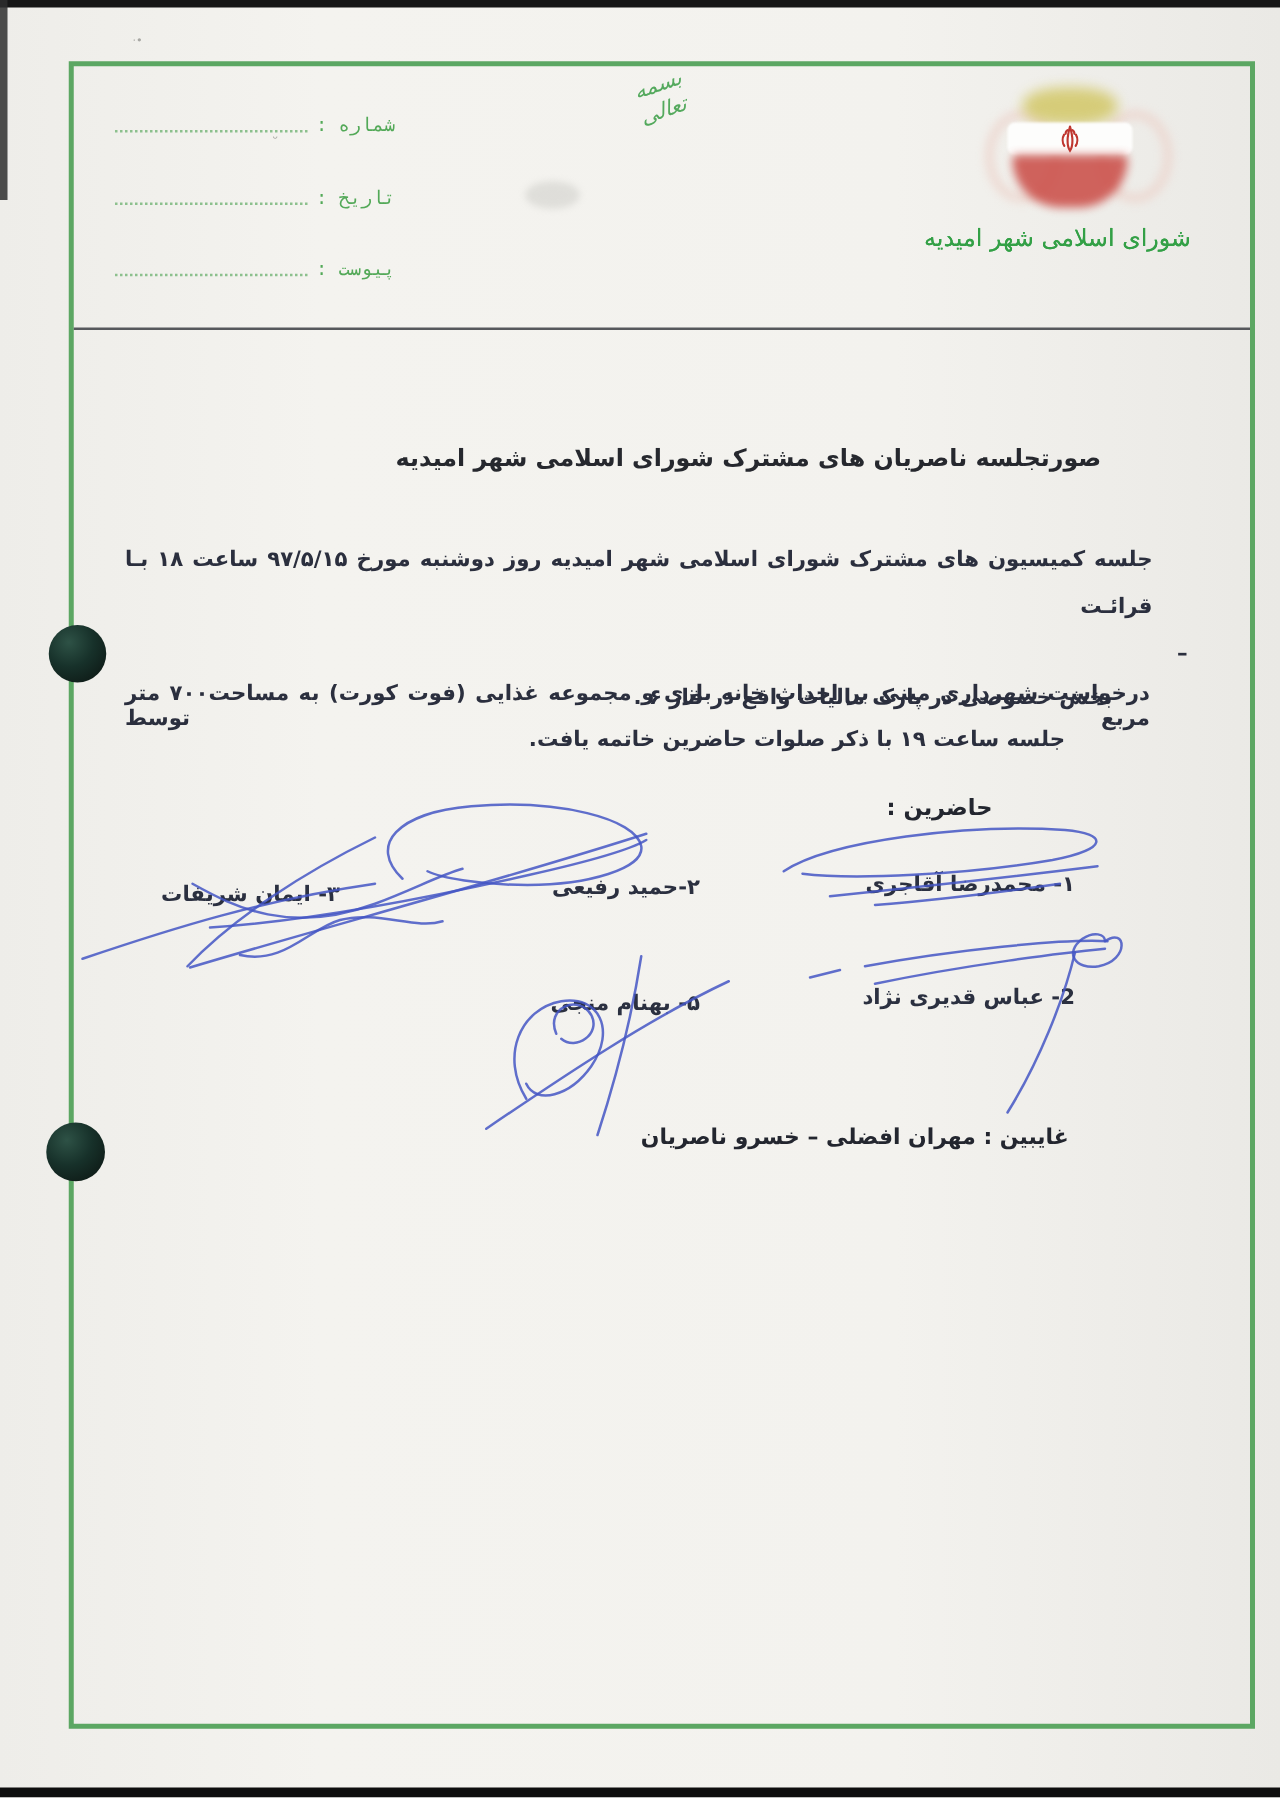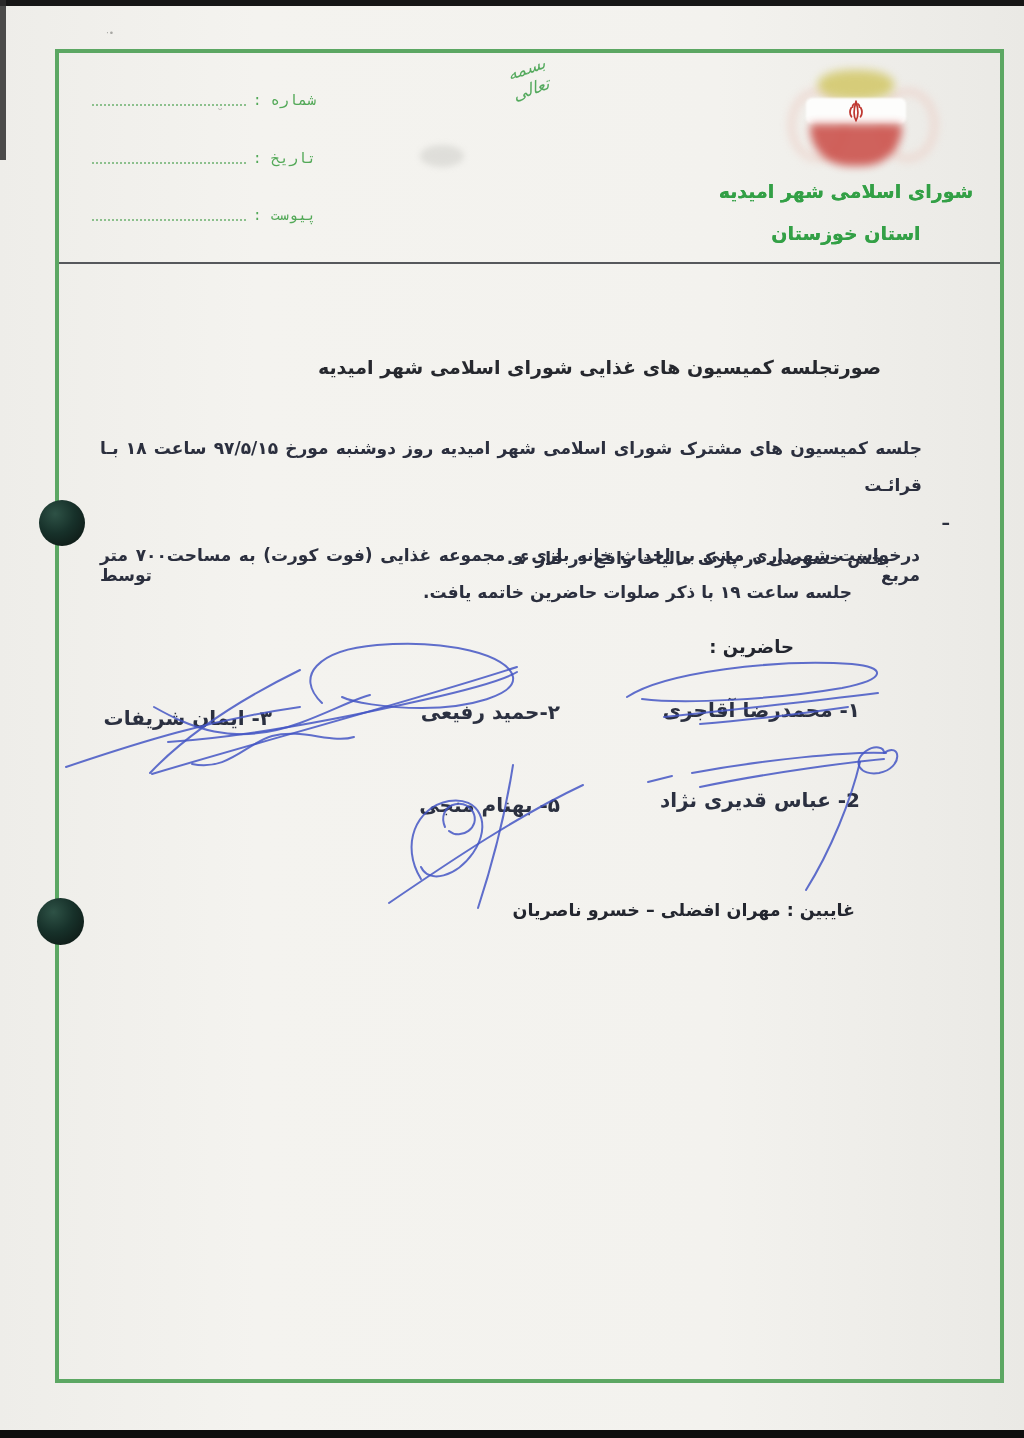--- a/index.html
+++ b/index.html
@@ -42,7 +42,7 @@
 
   .org-name{
     position:absolute;left:700px;top:170px;width:292px;text-align:center;direction:rtl;
-    color:#33a046;font-weight:bold;font-size:19px;line-height:42px;
+    color:#33a046;font-weight:normal;font-size:19px;line-height:42px;
     text-shadow:0 0 .4px #33a046;
   }
 

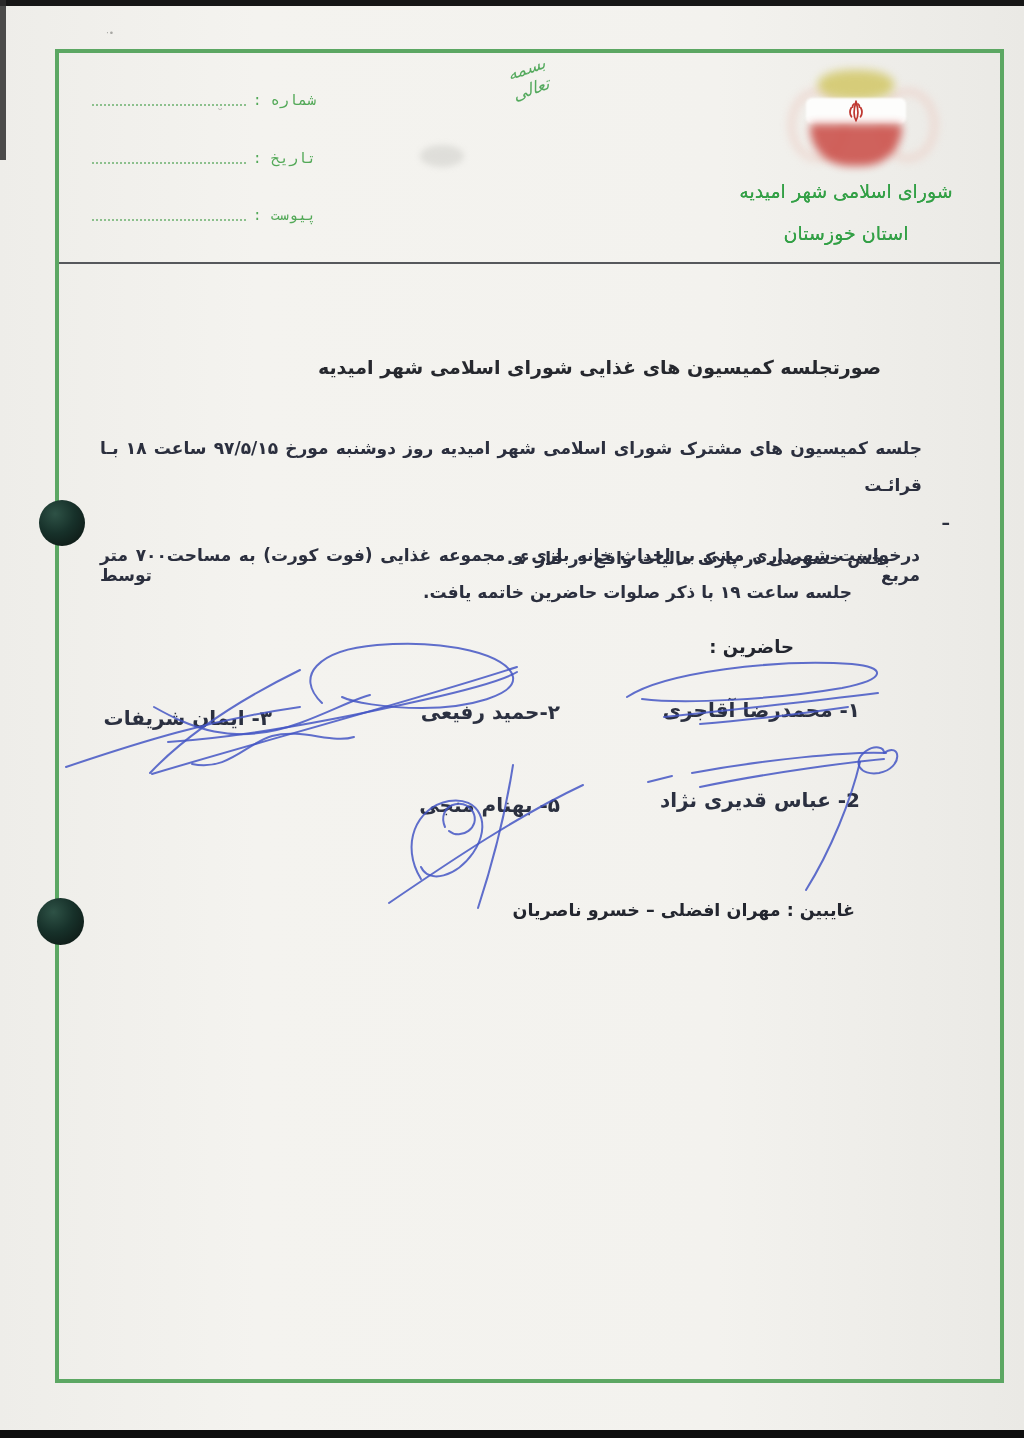--- a/index.html
+++ b/index.html
@@ -127,7 +127,6 @@
 
 <div class="org-name">
   <div>شورای اسلامی شهر امیدیه</div>
-  <div>استان خوزستان</div>
 </div>
 
 <div class="doc-title">صورتجلسه کمیسیون های غذایی شورای اسلامی شهر امیدیه</div>

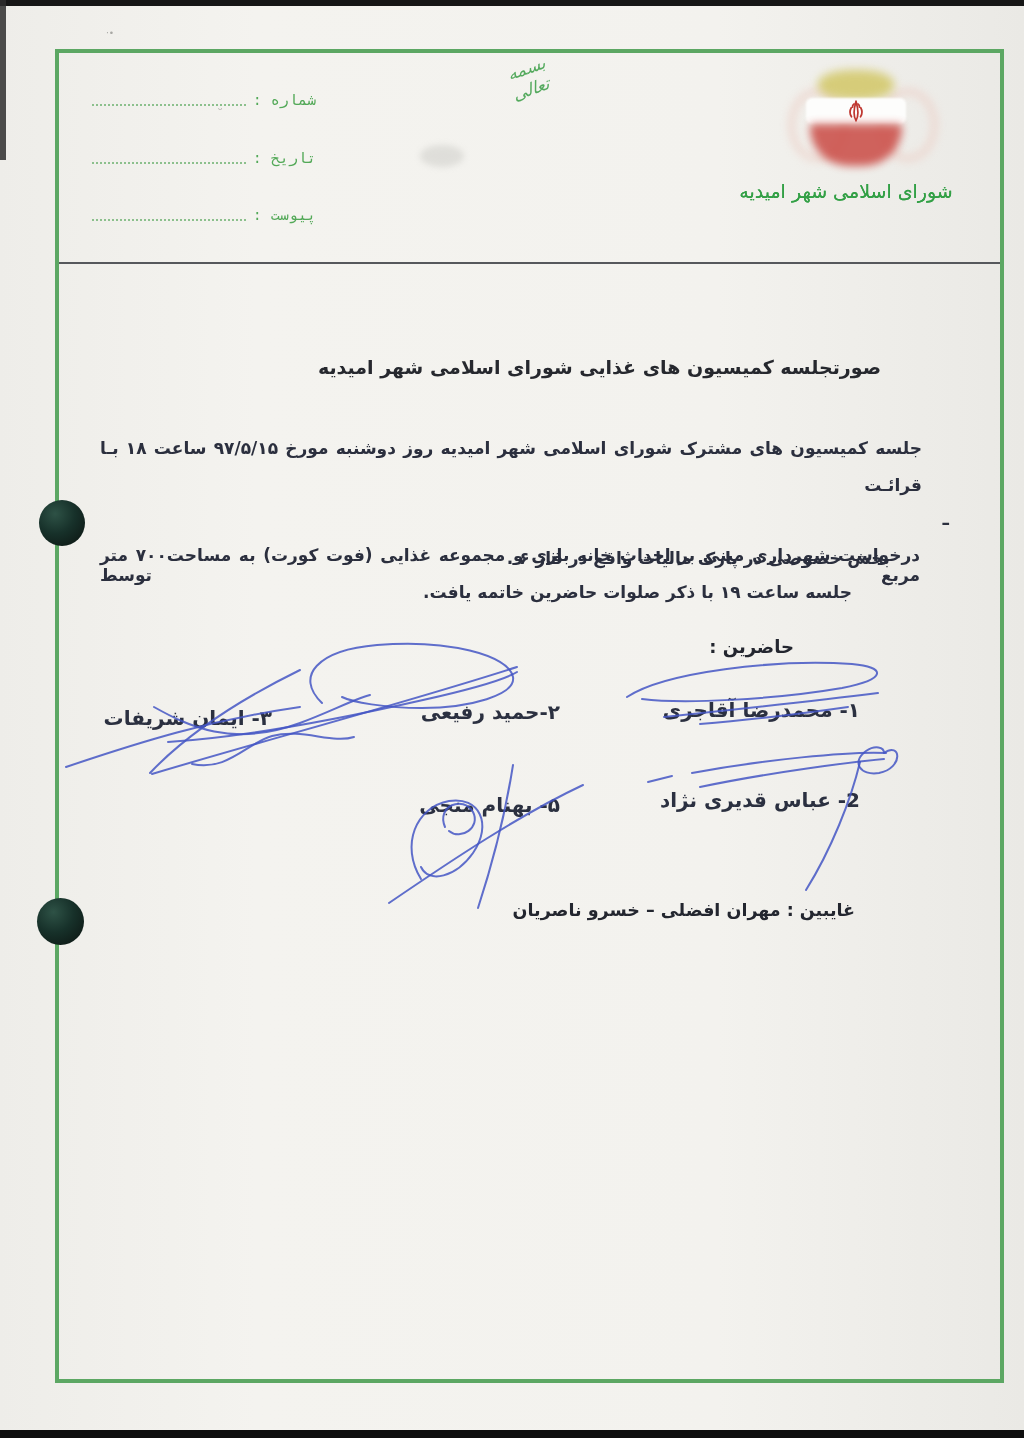--- a/index.html
+++ b/index.html
@@ -129,7 +129,7 @@
   <div>شورای اسلامی شهر امیدیه</div>
 </div>
 
-<div class="doc-title">صورتجلسه کمیسیون های غذایی شورای اسلامی شهر امیدیه</div>
+<div class="doc-title">صورتجلسه ناصریان های مشترک شورای اسلامی شهر امیدیه</div>
 
 <div class="para">
   <div class="pline indent">جلسه کمیسیون های مشترک شورای اسلامی شهر امیدیه روز دوشنبه مورخ ۹۷/۵/۱۵ ساعت ۱۸ بـا قرائـت</div>

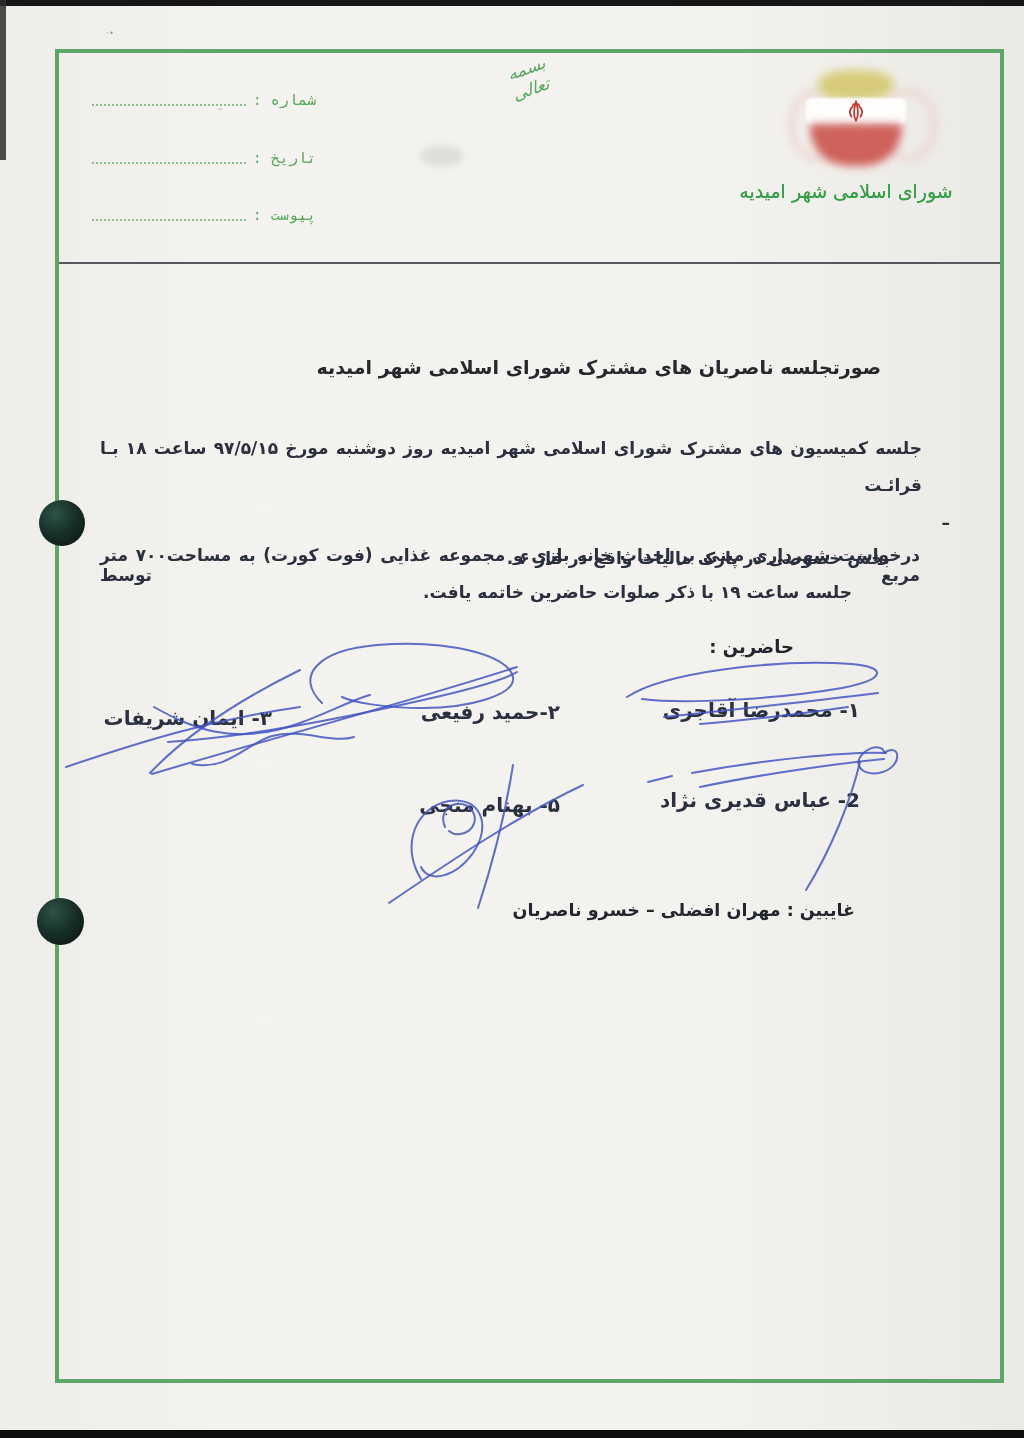--- a/index.html
+++ b/index.html
@@ -67,7 +67,7 @@
 
   .attendees-heading{position:absolute;right:230px;top:636px;direction:rtl;white-space:nowrap;
                      color:#23262f;font-size:18px;font-weight:bold;}
-  .name{position:absolute;direction:rtl;white-space:nowrap;color:#2b3040;font-size:20px;font-weight:bold;}
+  .name{position:absolute;direction:rtl;white-space:nowrap;color:#2b3040;font-size:17px;font-weight:bold;}
   .absentees{position:absolute;right:169px;top:900px;direction:rtl;white-space:nowrap;
              color:#23262f;font-size:17.5px;font-weight:bold;}
 

